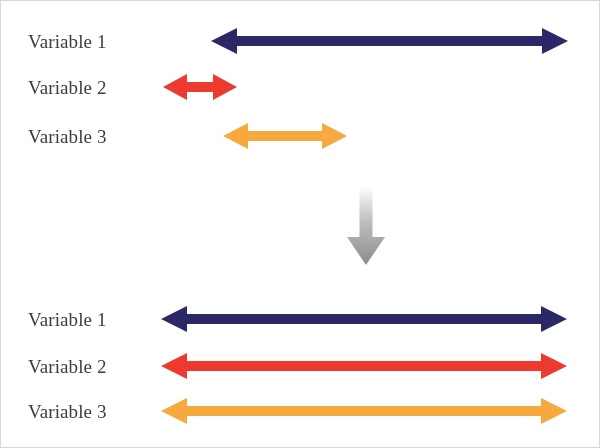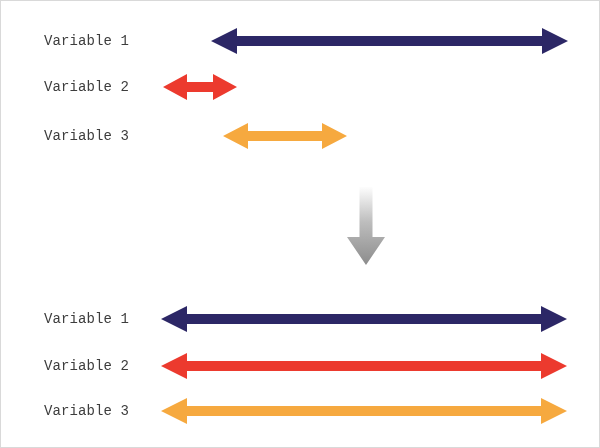--- a/index.html
+++ b/index.html
@@ -21,14 +21,13 @@
   }
   .row-label {
     position: absolute;
-    font-family: Liberation Mono, monospace;
-    font-size: 14px;
+    font-family: Liberation Serif, serif;
+    font-size: 19px;
     color: #3d3d3d;
     letter-spacing: 0.1px;
     white-space: nowrap;
     line-height: 1;
     transform: translateY(-50%);
-    margin-left: 16px;
   }
   .arrow-svg {
     position: absolute;

